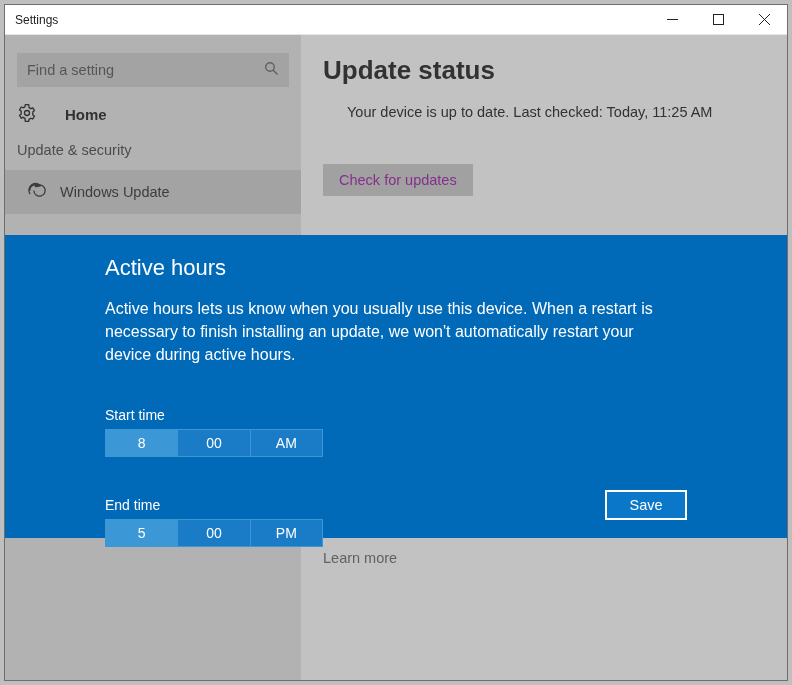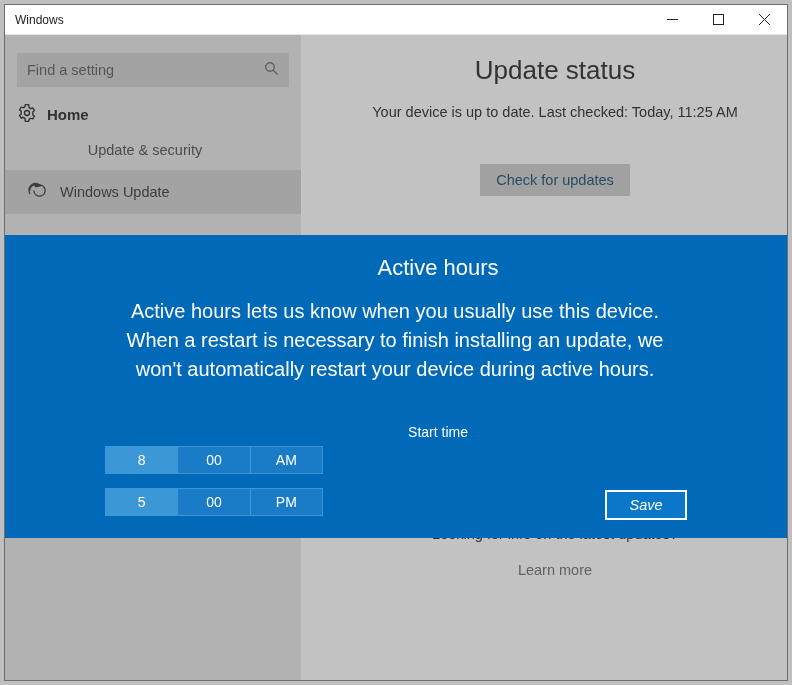--- a/index.html
+++ b/index.html
@@ -84,7 +84,7 @@
 <div class="window">
 
   <div class="titlebar">
-    <div class="title">Windows</div>
+    <div class="title">Settings</div>
     <div class="btn">
       <svg width="11" height="11">
           <line x1="0" y1="5.5" x2="11" y2="5.5" stroke-width="1"></line>

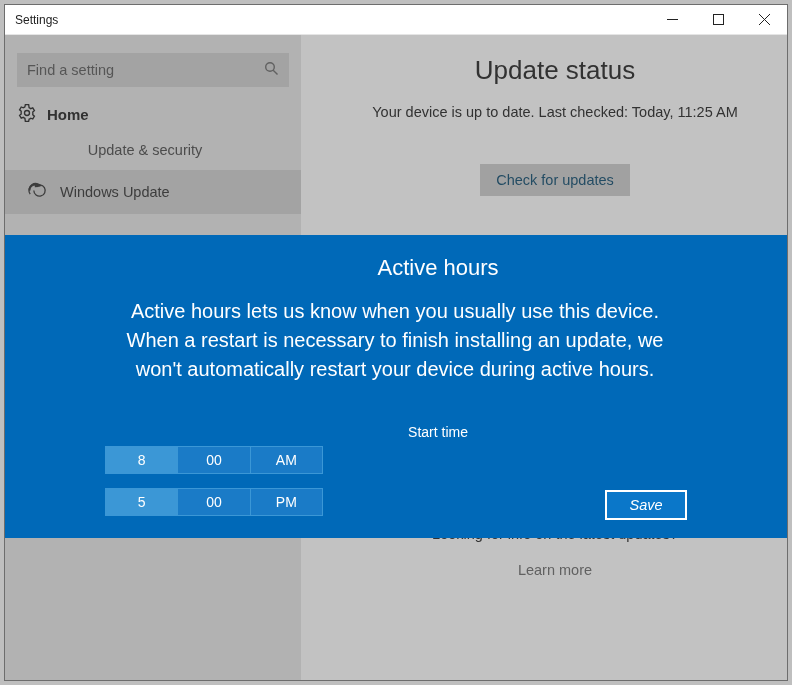--- a/index.html
+++ b/index.html
@@ -18,7 +18,7 @@
   .titlebar .btn { width:46px; height:30px; display:flex; align-items:center; justify-content:center; }
   .titlebar svg { stroke:#222; }
   
-  .content { display:flex; height:calc(100% - 30px); position:relative;text-align:center; }
+  .content { display:flex; height:calc(100% - 30px); position:relative; }
   .sidebar { width:296px; background:#e6e6e6; padding-top:18px; }
   .search {
     margin:0 12px 10px 12px; height:34px; background:#cfcfcf;

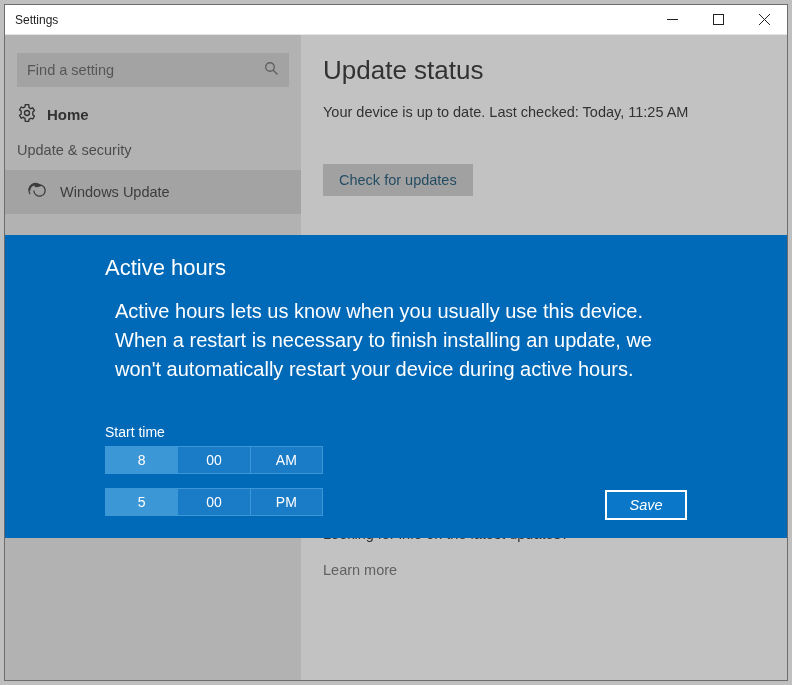--- a/index.html
+++ b/index.html
@@ -40,7 +40,7 @@
   .navitem svg { stroke:#333; }
   
   .main { flex:1; background:#ffffff; padding:20px 0 0 22px; color:#222; }
-  .main h1 { font-weight:400; font-size:26px; margin:0 0 18px 0; }
+  .main h1 { font-weight:700; font-size:26px; margin:0 0 18px 0; }
   .status { font-size:14.5px; color:#222; margin-bottom:44px; }
   .check {
     display:inline-block; background:#cccccc; color:#0c4a6e;

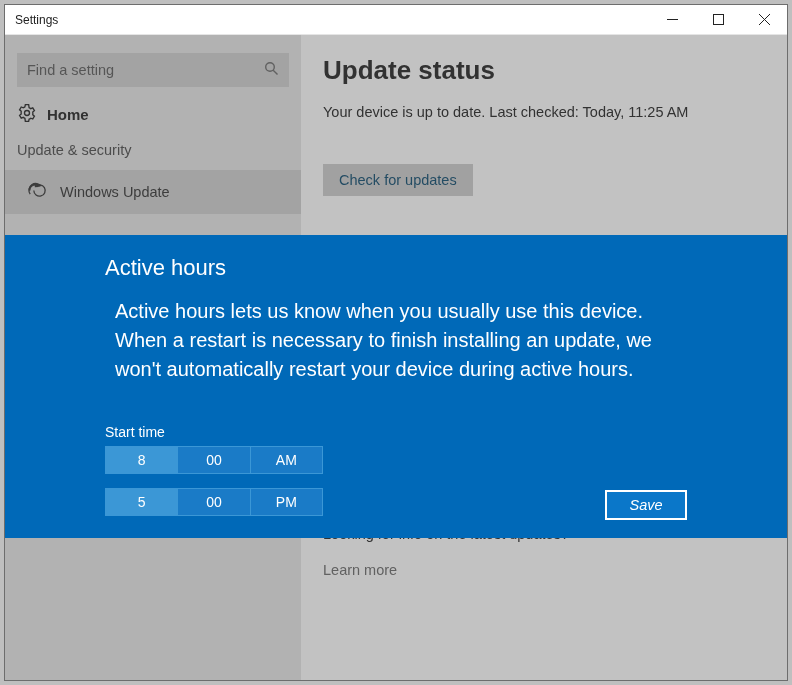--- a/index.html
+++ b/index.html
@@ -27,7 +27,7 @@
   .search .ph { color:#5a5a5a; font-size:14.5px; }
   .search svg { stroke:#6a6a6a; }
   .home {
-    display:flex; align-items:center; padding:6px 12px 10px 12px; gap:10px;
+    display:flex; align-items:center; padding:6px 12px 10px 12px; gap:28px;
     font-weight:600; font-size:15px; color:#222;
   }
   .cat {

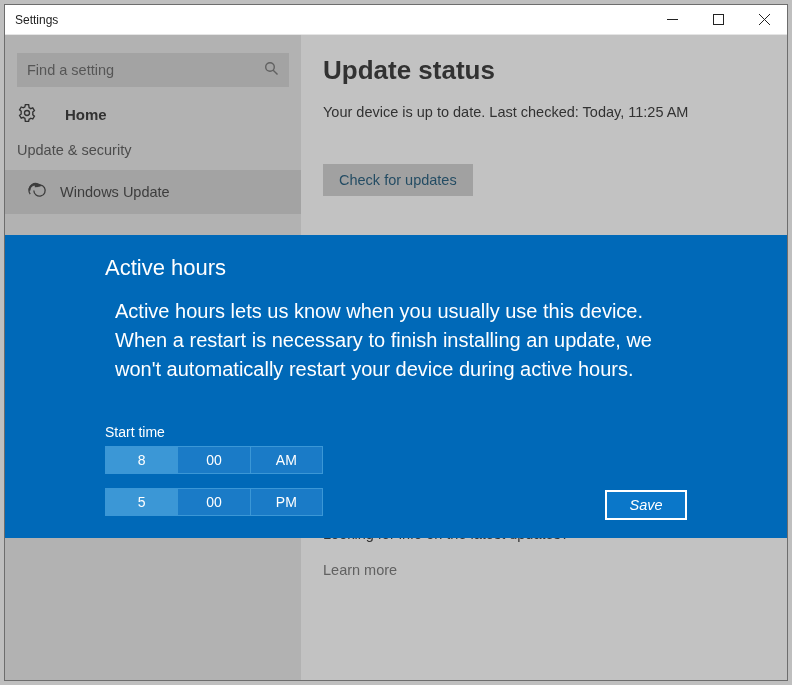--- a/index.html
+++ b/index.html
@@ -41,7 +41,7 @@
   
   .main { flex:1; background:#ffffff; padding:20px 0 0 22px; color:#222; }
   .main h1 { font-weight:700; font-size:26px; margin:0 0 18px 0; }
-  .status { font-size:14.5px; color:#222; margin-bottom:44px; }
+  .status { font-size:14.5px; color:#222; margin-bottom:44px;margin-left:24px; }
   .check {
     display:inline-block; background:#cccccc; color:#0c4a6e;
     padding:8px 16px; font-size:14.5px; margin-bottom:40px;

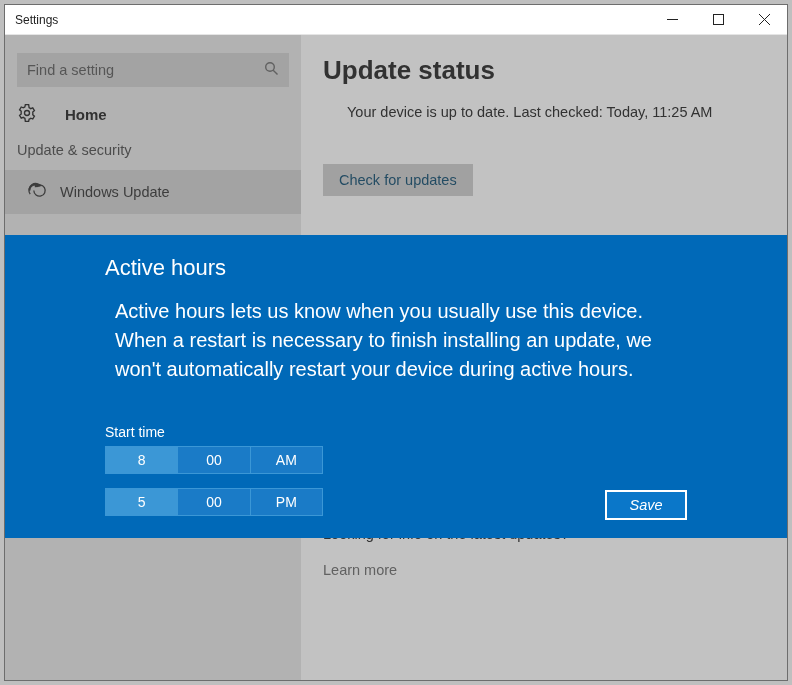--- a/index.html
+++ b/index.html
@@ -43,8 +43,8 @@
   .main h1 { font-weight:700; font-size:26px; margin:0 0 18px 0; }
   .status { font-size:14.5px; color:#222; margin-bottom:44px;margin-left:24px; }
   .check {
-    display:inline-block; background:#cccccc; color:#0c4a6e;
-    padding:8px 16px; font-size:14.5px; margin-bottom:40px;
+    display:inline-block; background:#cccccc; color:#a21caf;
+    padding:8px 16px; font-size:14.5px; margin-bottom:28px;
   }
   .link { color:#6a6a6a; font-size:14.5px; }
   .subhead { font-size:14.5px; color:#222; margin-top:30px; }

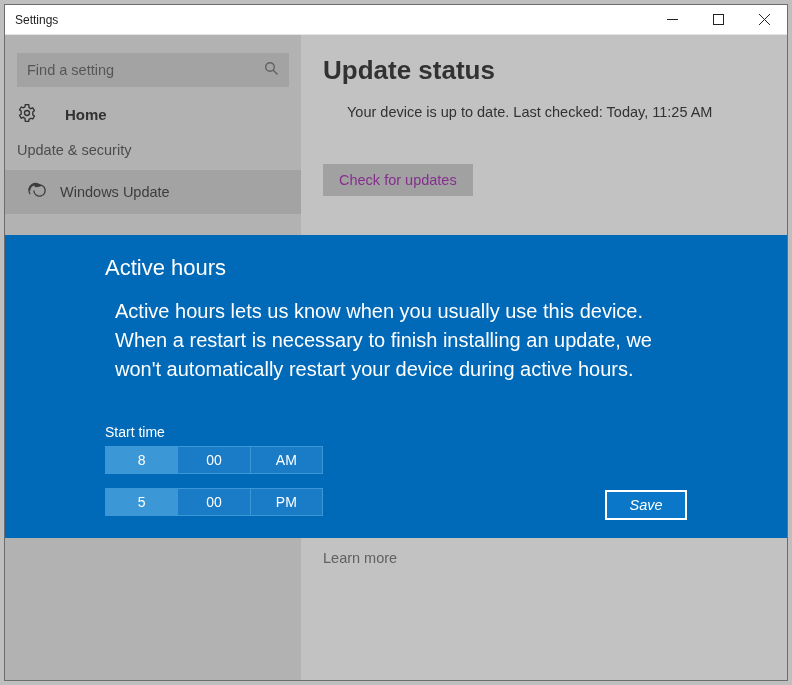--- a/index.html
+++ b/index.html
@@ -59,7 +59,7 @@
     background:#0069b8; color:#ffffff; padding:20px 16px 0 100px;
   }
   .dialog h2 { font-weight:300; font-size:22px; margin:0 0 16px 0; color:#ffffff; }
-  .dialog p { font-size:20px; margin:0 0 28px 10px; max-width:560px; line-height:1.45; }
+  .dialog p { font-size:16px; margin:0 0 28px 0; max-width:560px; line-height:1.45; }
   .dlabel { font-size:14px; margin-bottom:6px;margin-top:40px; }
   .timegrp { display:flex; border:1px solid #3b97d6; width:218px; margin-bottom:14px; }
   .timegrp .cell {

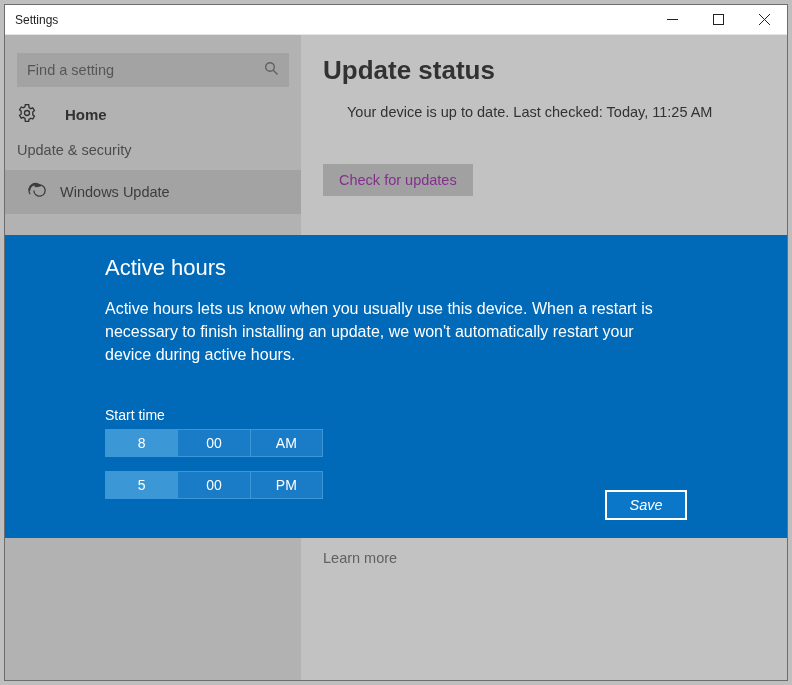--- a/index.html
+++ b/index.html
@@ -167,6 +167,7 @@
         <div class="cell">AM</div>
       </div>
 
+      <div class="dlabel">End time</div>
       <div class="timegrp">
         <div class="cell sel">5</div>
         <div class="cell">00</div>

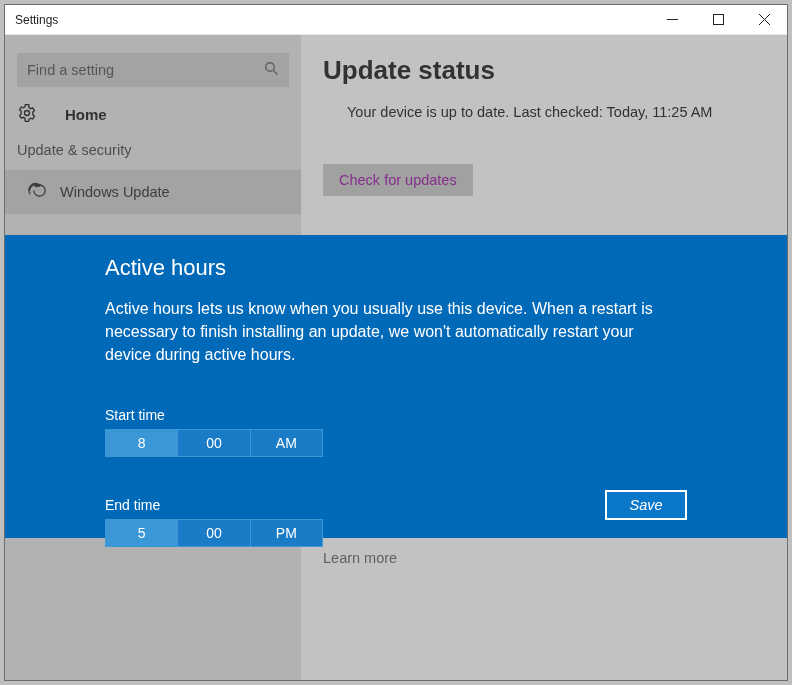--- a/index.html
+++ b/index.html
@@ -69,7 +69,7 @@
   .timegrp .cell:last-child { border-right:none; }
   .timegrp .cell.sel { background:#3b97d6; }
   .dlgbtns {
-    position:absolute; right:100px; bottom:18px; display:flex; gap:8px;font-style:italic;
+    position:absolute; right:100px; bottom:18px; display:flex; gap:8px;
   }
   .dlgbtn {
     width:82px; height:30px; border:2px solid #ffffff; background:transparent;

